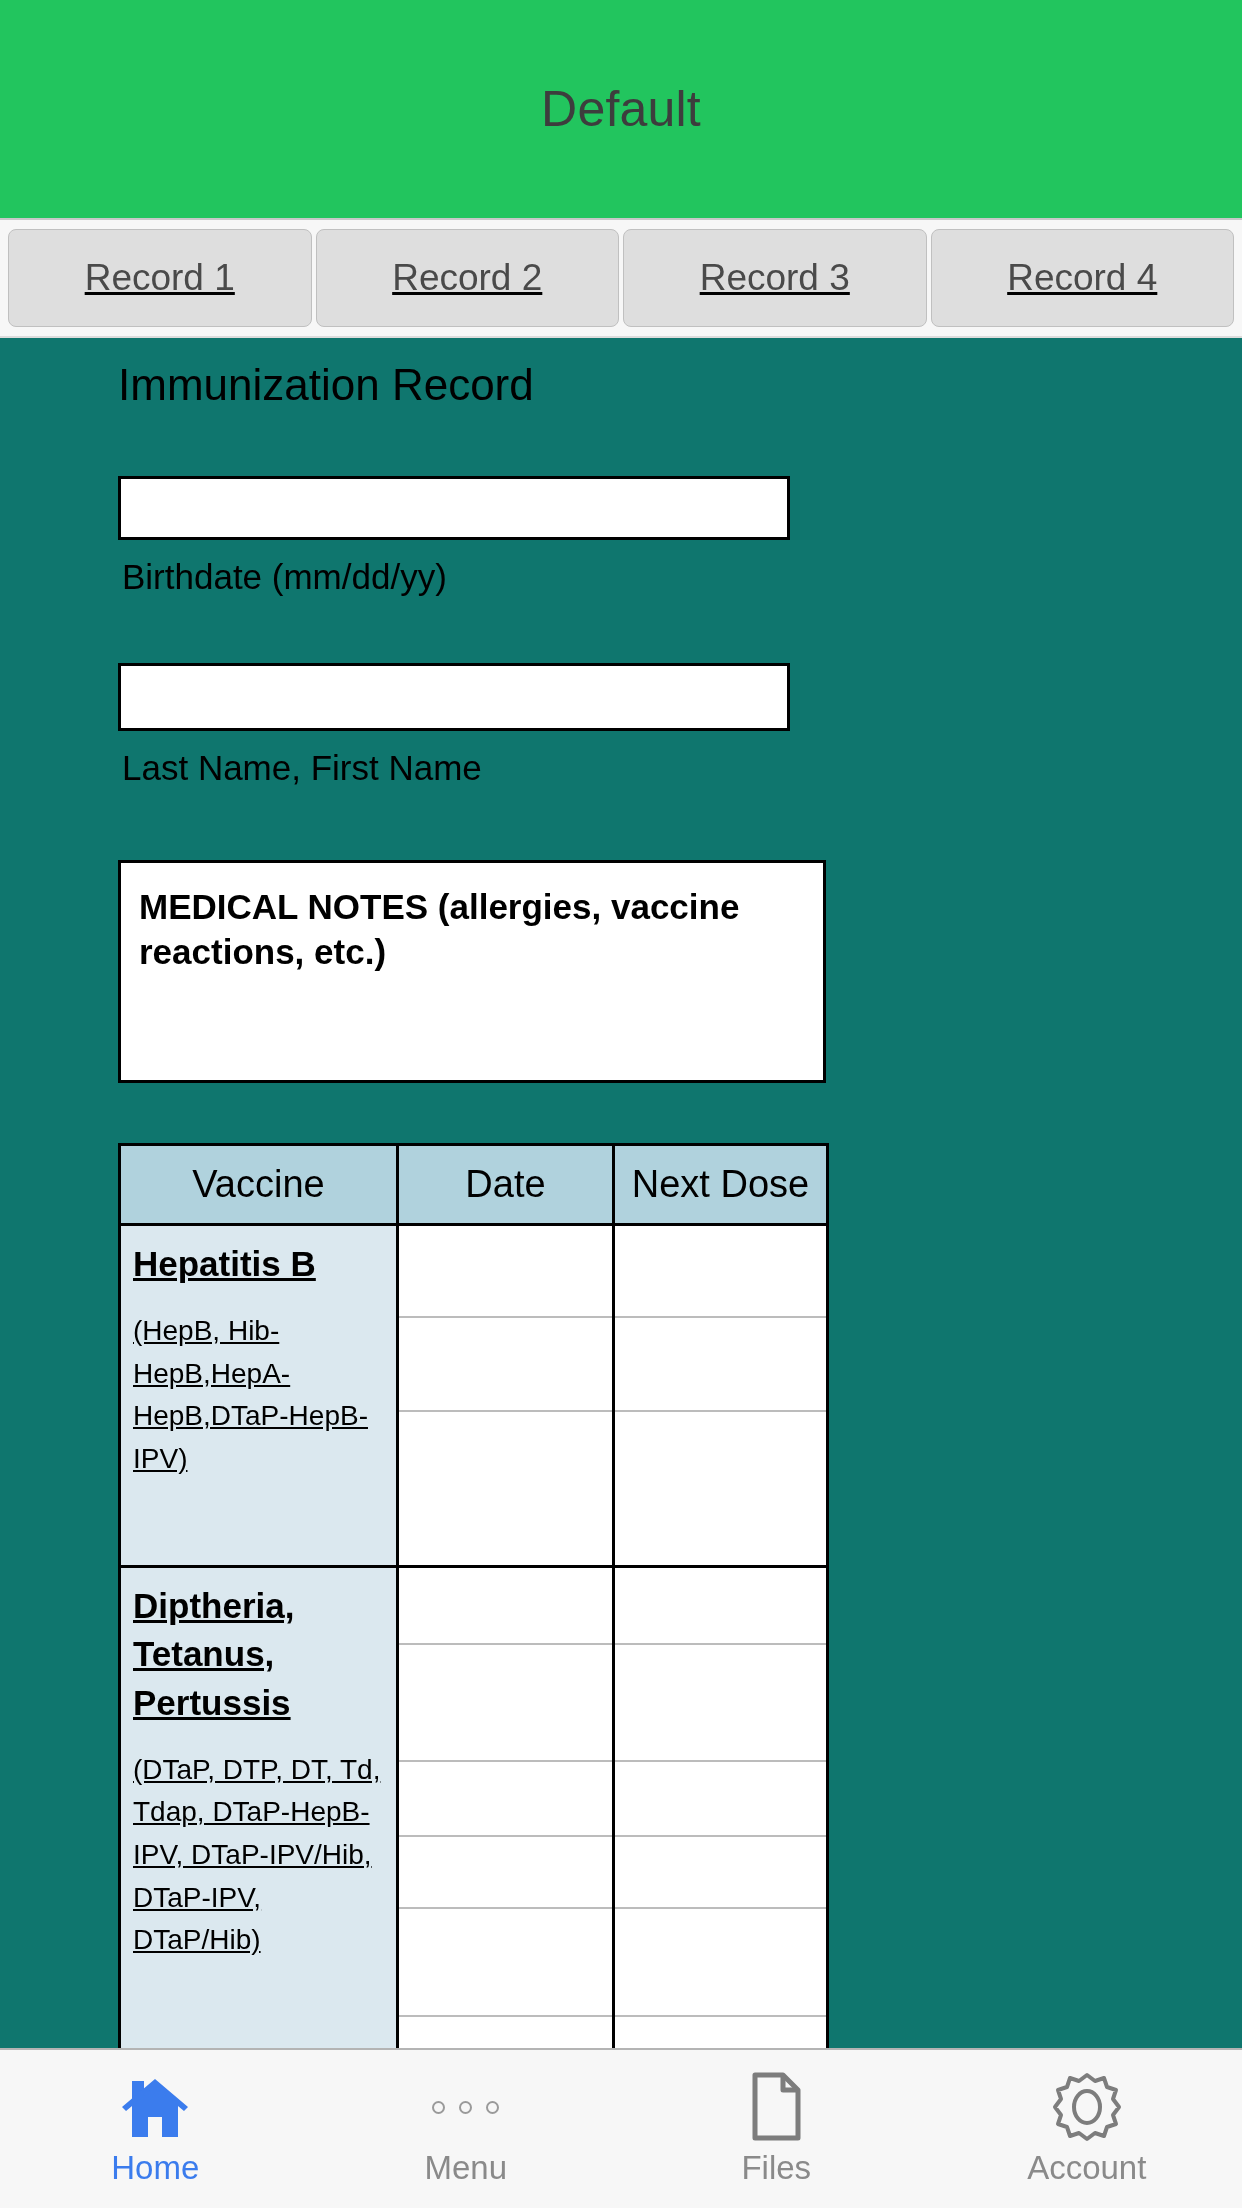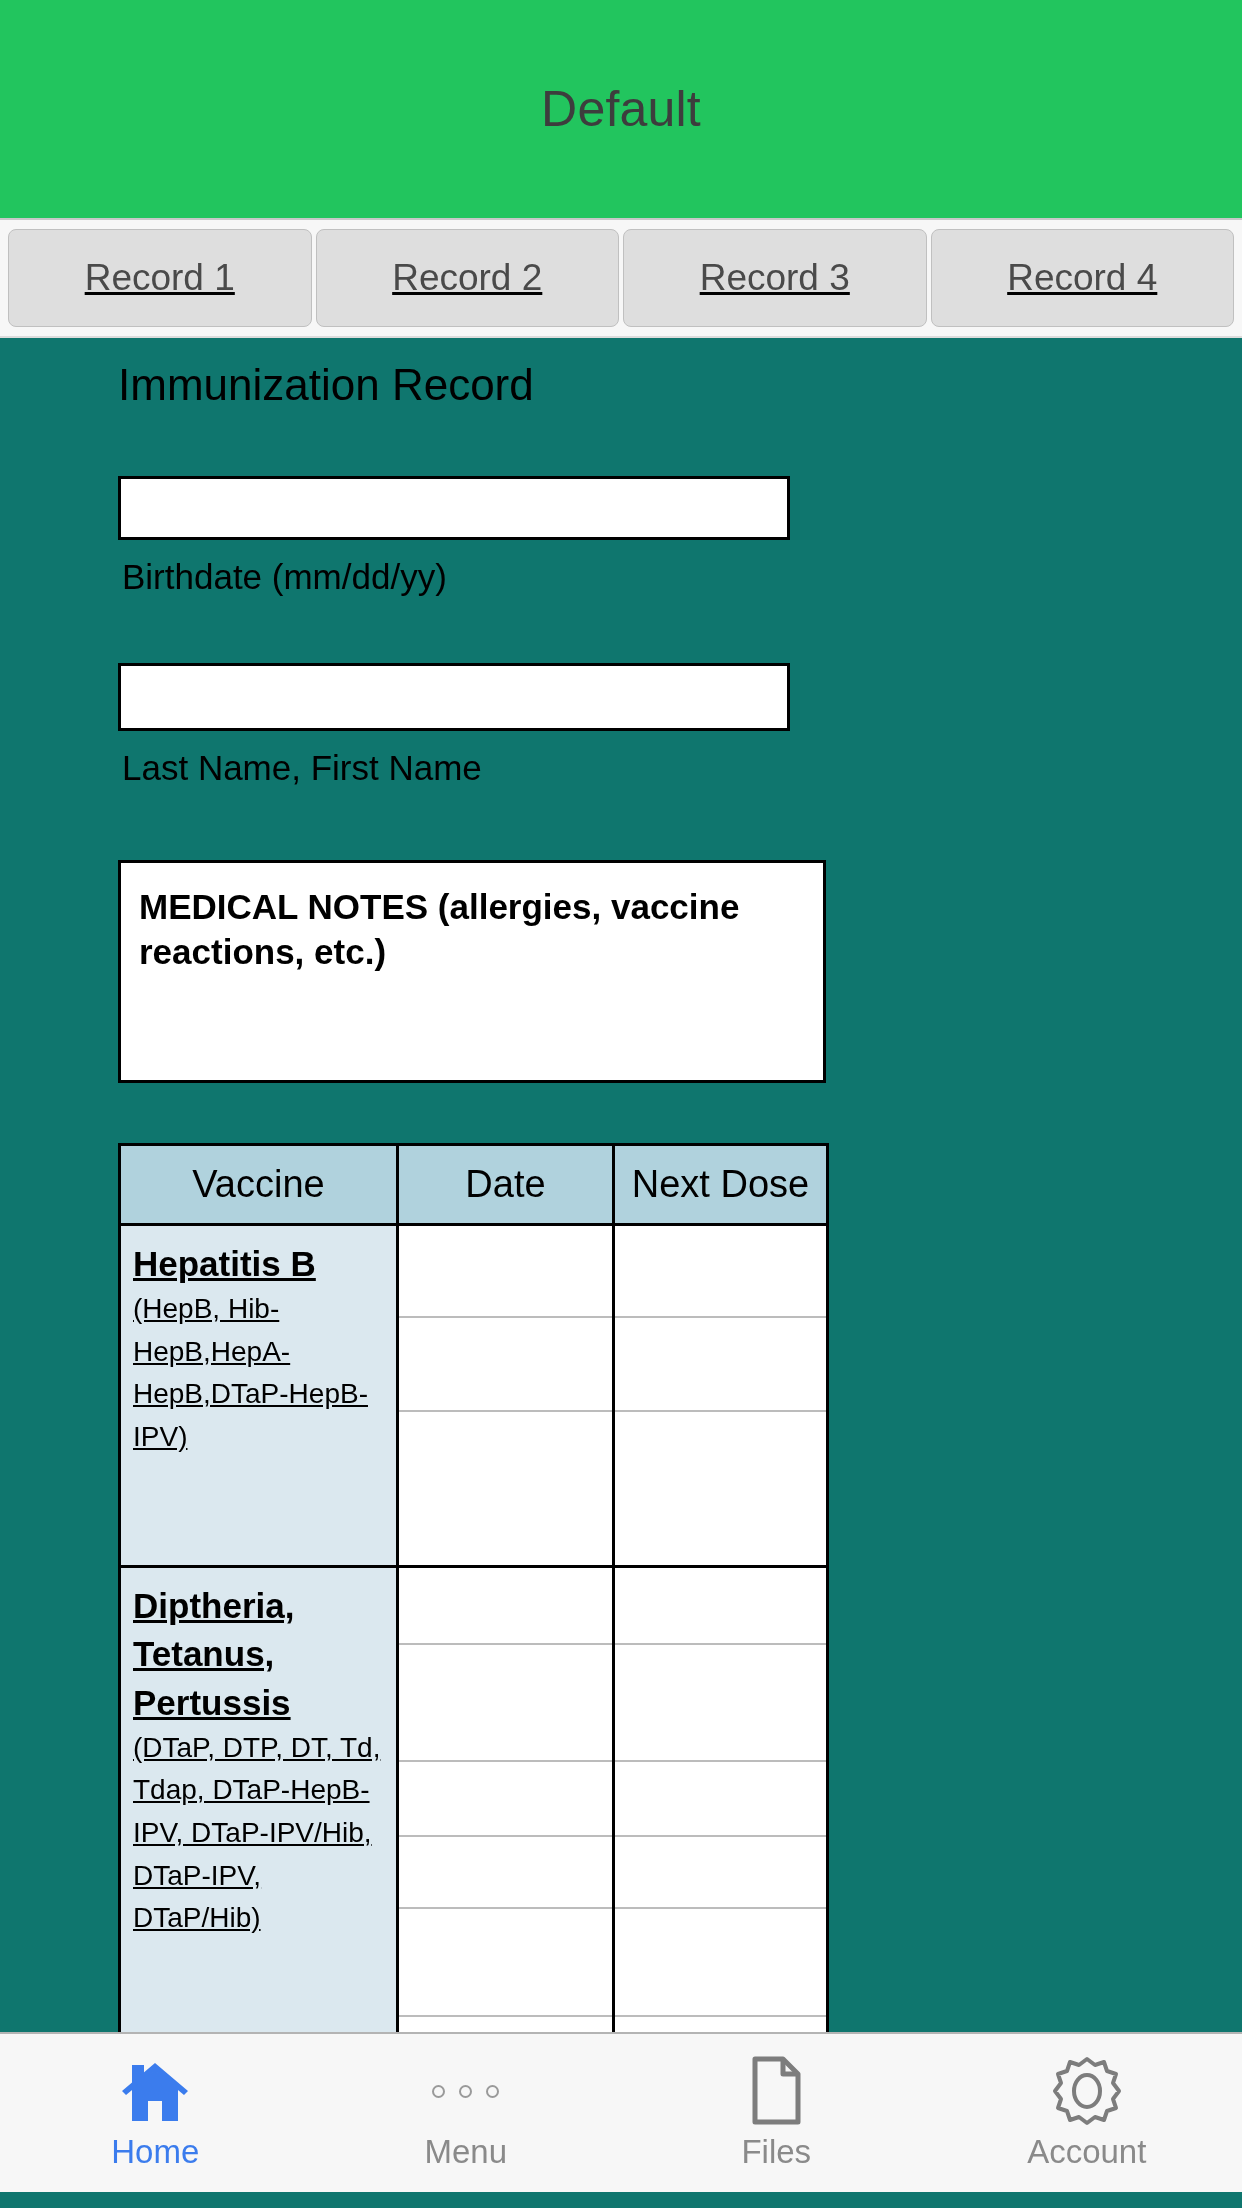--- a/index.html
+++ b/index.html
@@ -143,6 +143,7 @@
     font-size: 28px;
     color: #000;
     line-height: 1.52;
+    margin-top: 22px;
   }
   td.slot-cell { background: #fff; }
   .slot {

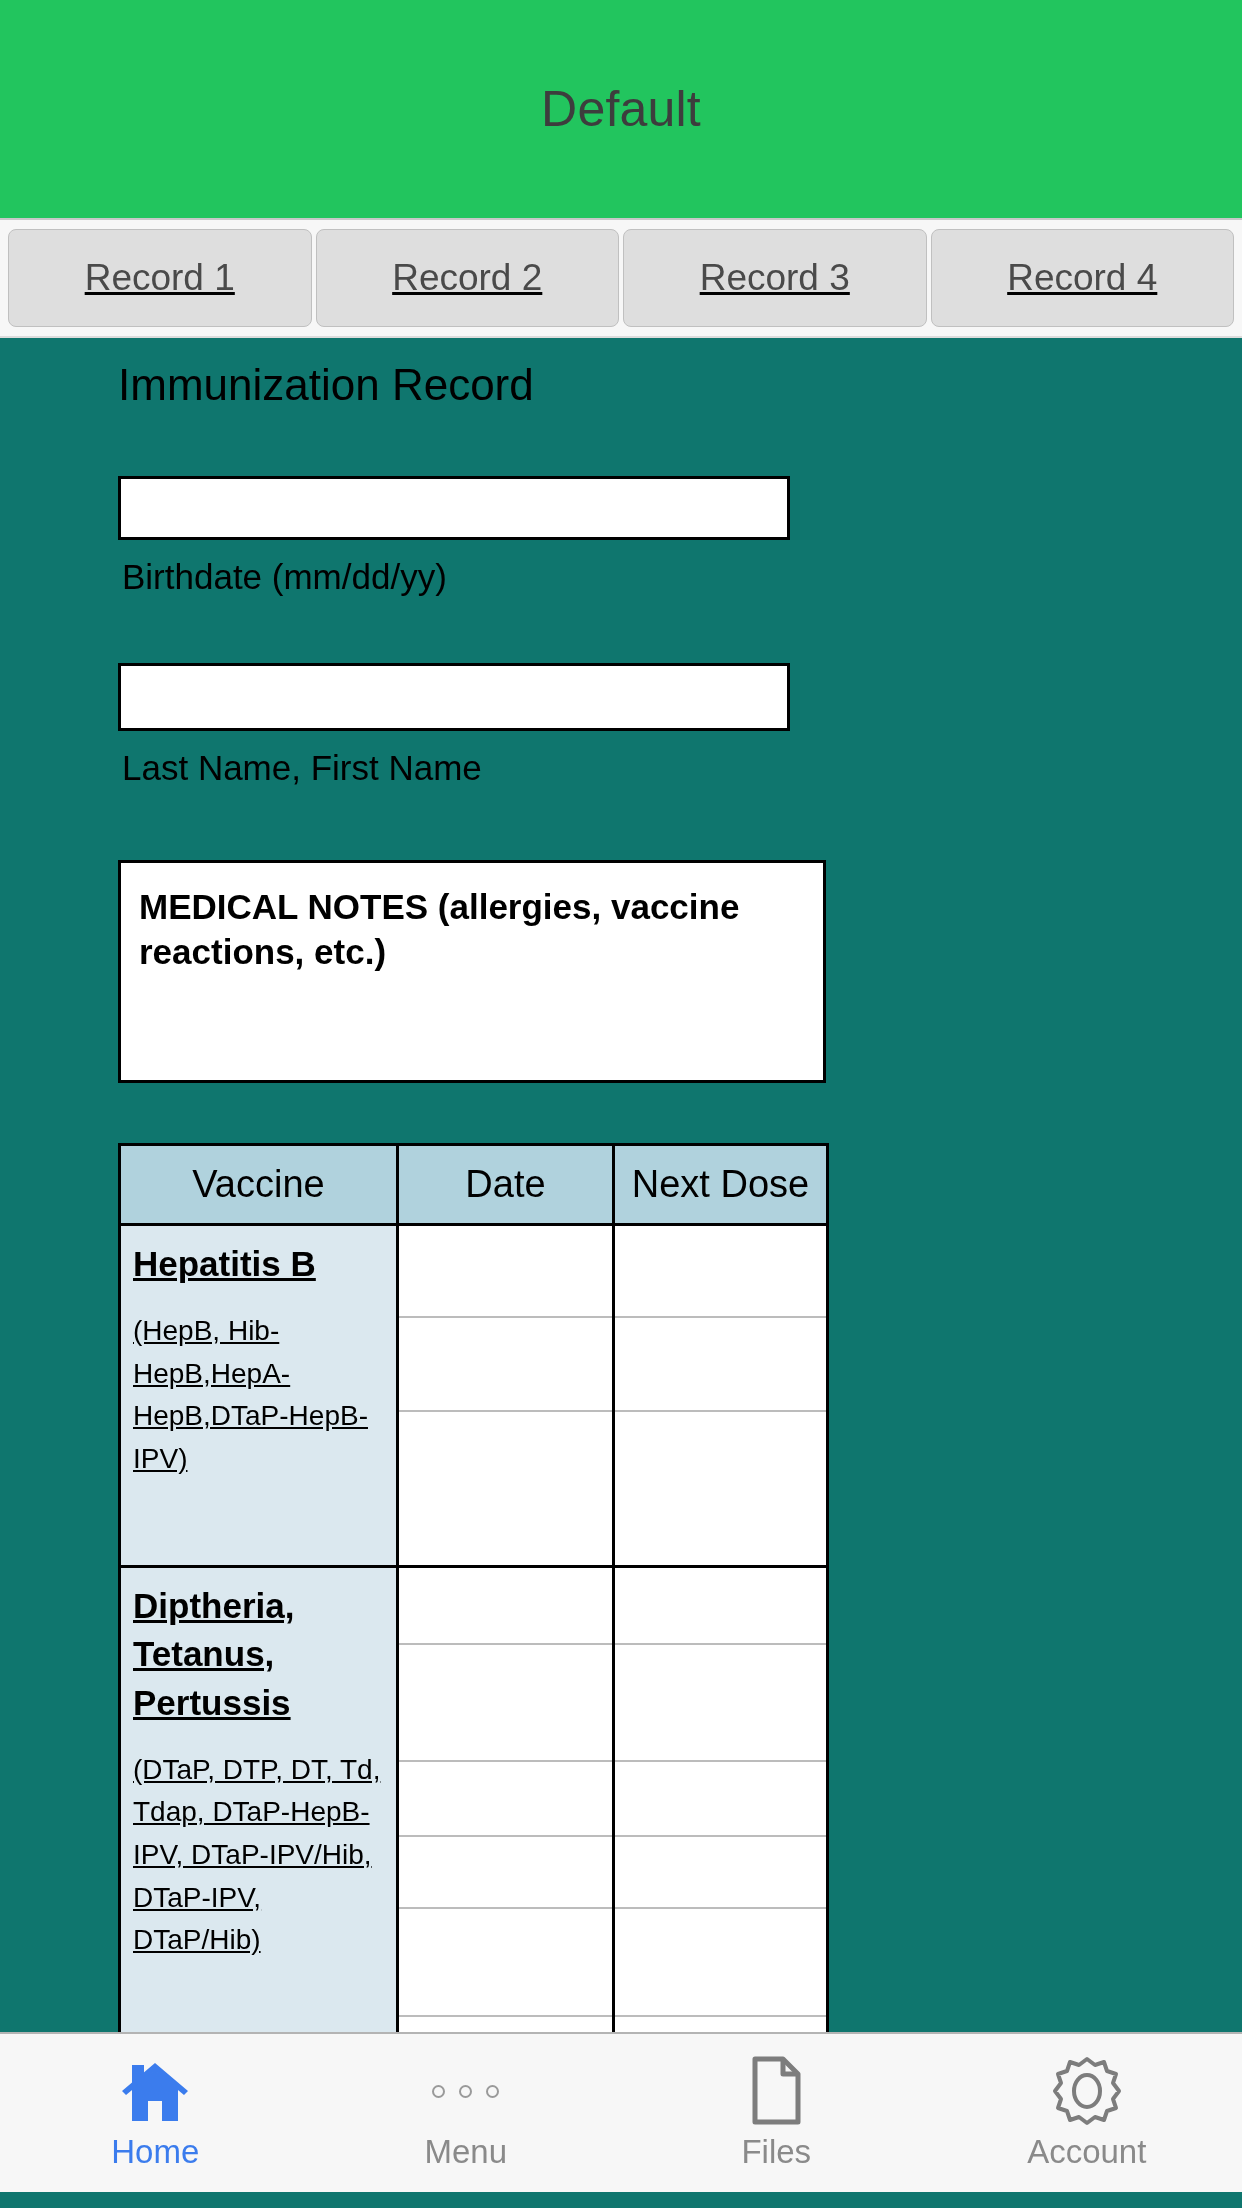--- a/index.html
+++ b/index.html
@@ -155,7 +155,7 @@
   
   .bottomnav {
     position: absolute;
-    left: 0; bottom: 16px;
+    left: 0; bottom: 0;
     width: 1242px;
     height: 160px;
     background: #f7f7f7;

